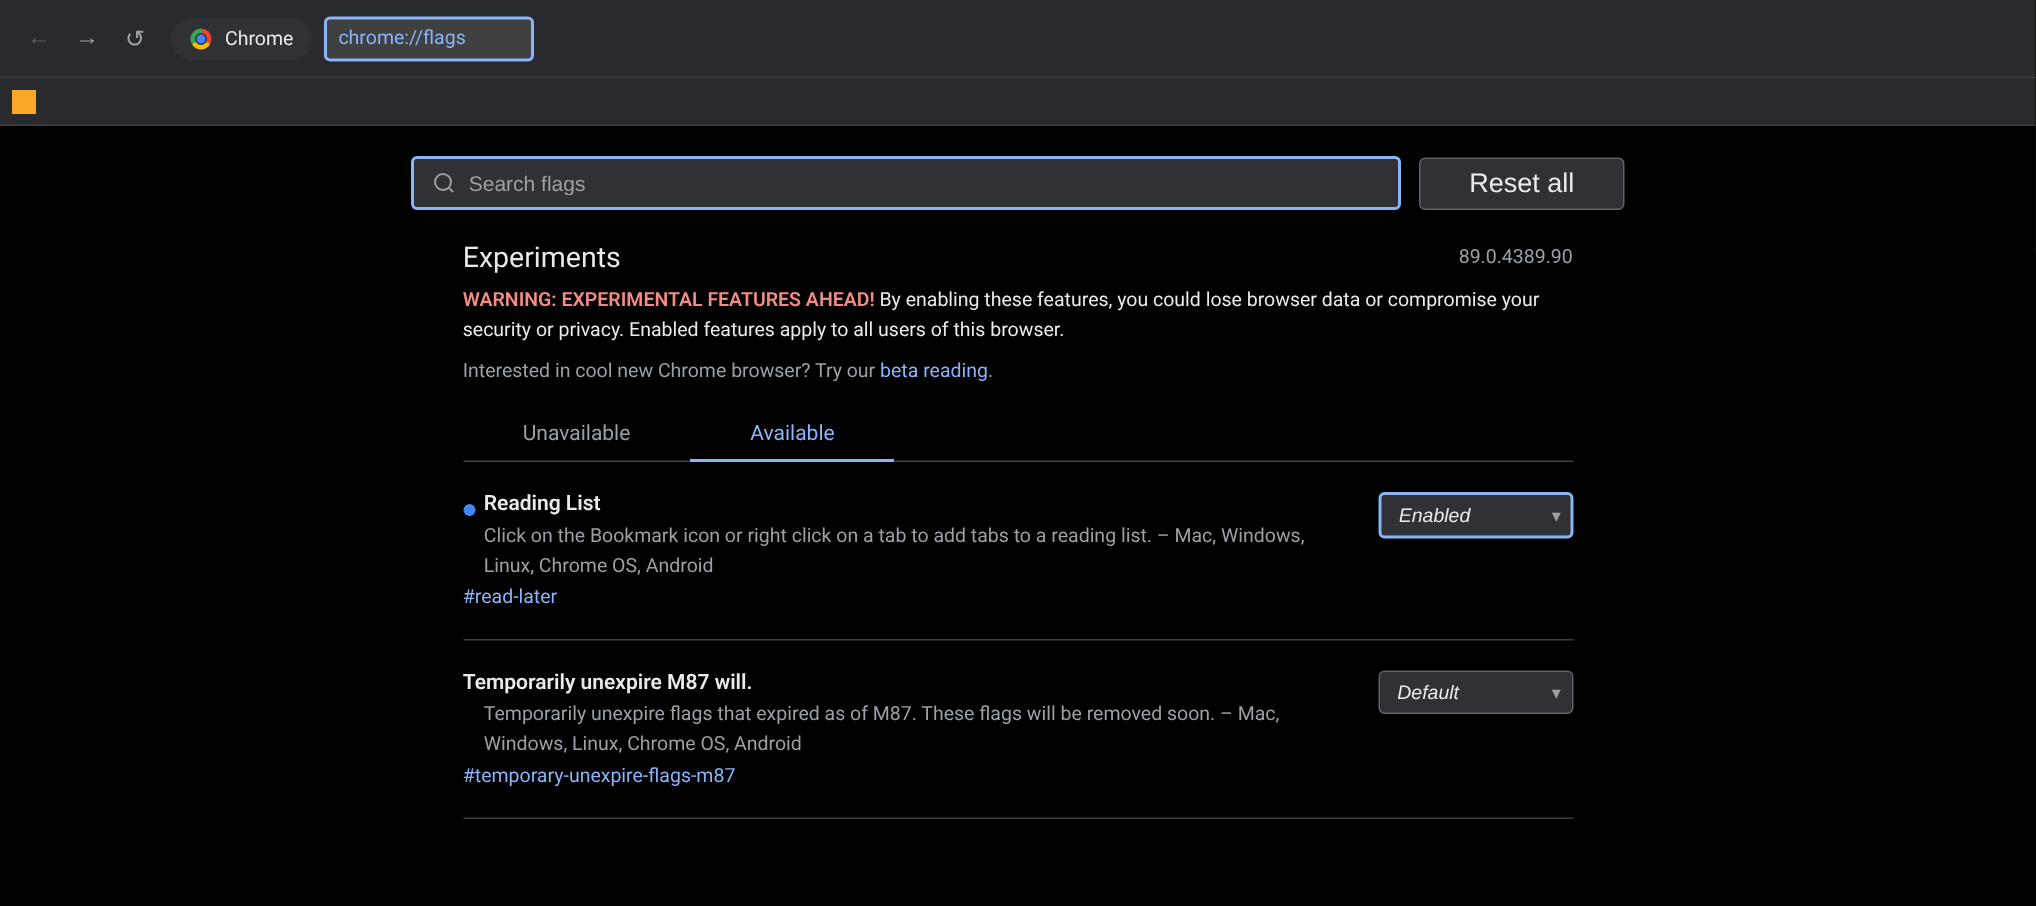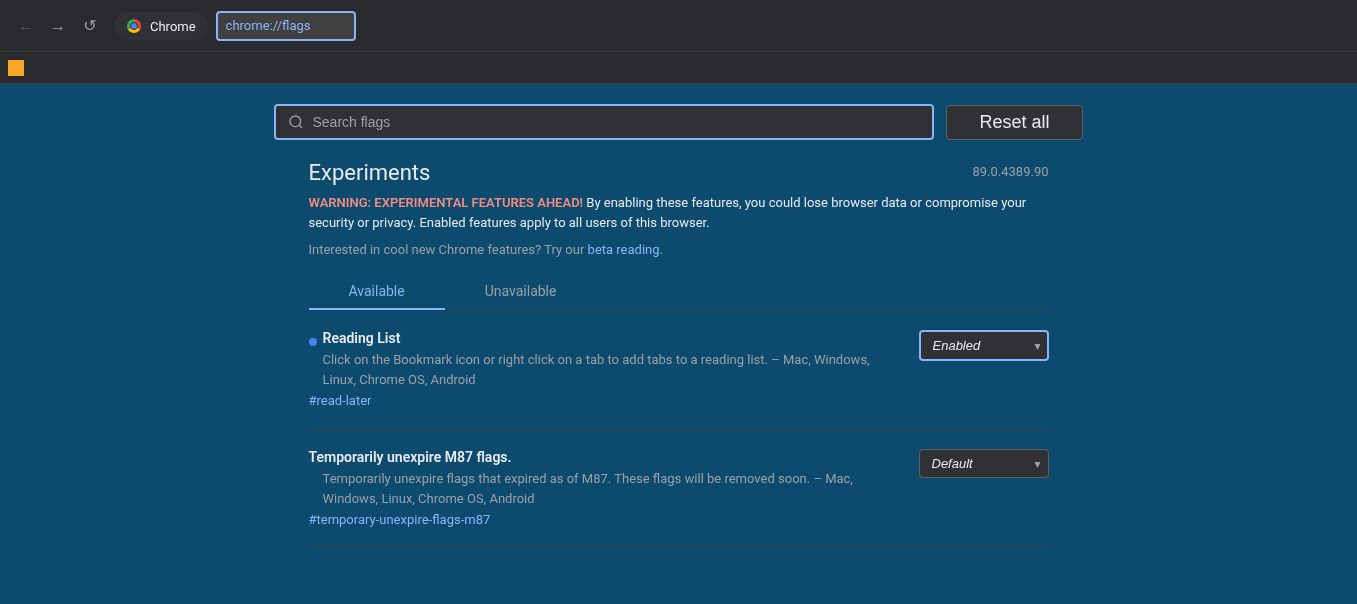--- a/index.html
+++ b/index.html
@@ -118,7 +118,7 @@
 
     
     .main-content {
-      background: #0c4a6e;
+      background: #000000;
       display: flex;
       flex-direction: column;
       align-items: center;

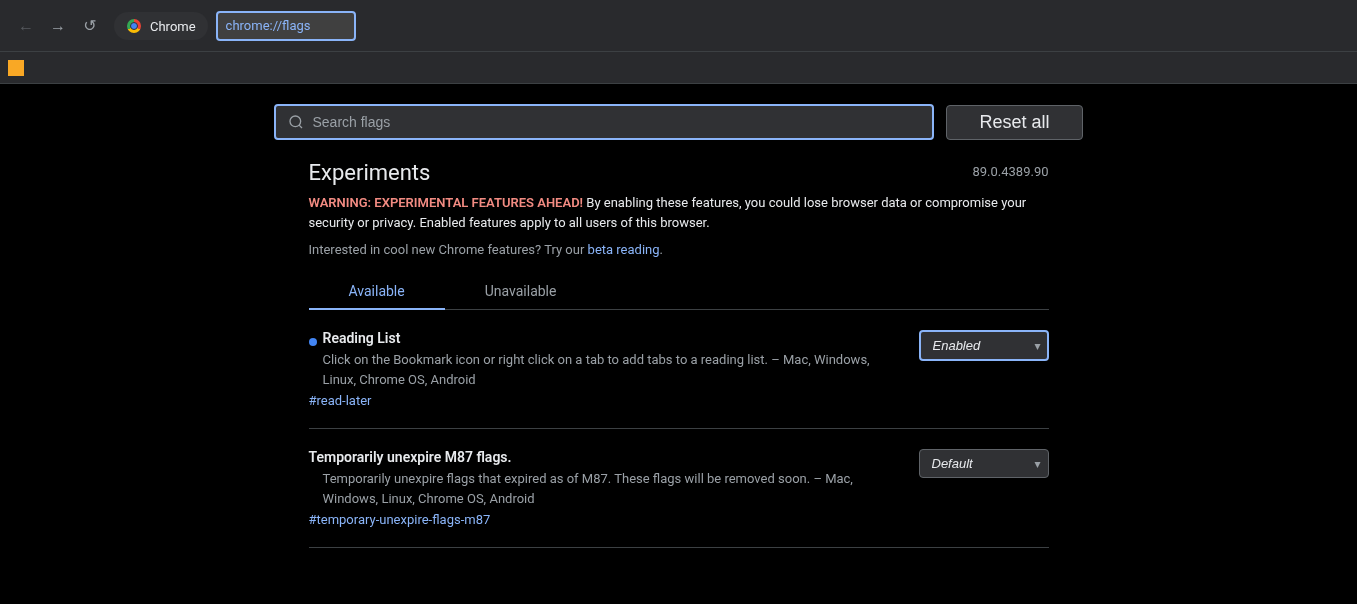--- a/index.html
+++ b/index.html
@@ -190,7 +190,7 @@
       margin-bottom: 8px;
     }
     .experiments-title {
-      font-size: 22px;
+      font-size: 19px;
       font-weight: 400;
       color: #e8eaed;
     }

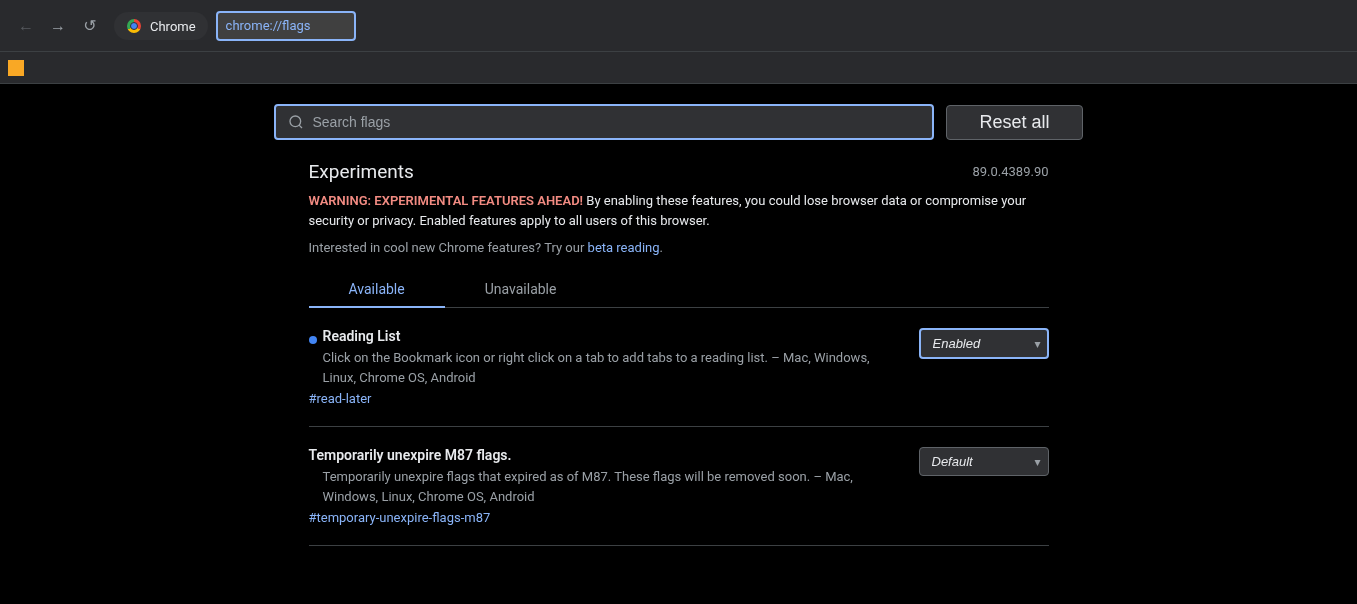--- a/index.html
+++ b/index.html
@@ -380,7 +380,7 @@
     </div>
 
     <p class="interested-text">
-      <span>Interested in cool new Chrome features? Try our </span><a class="beta-link">beta reading</a><span>.</span>
+      <span>Interested in cool new Chrome browser? Try our </span><a class="beta-link">beta reading</a><span>.</span>
     </p>
 
     <div class="tabs-row">

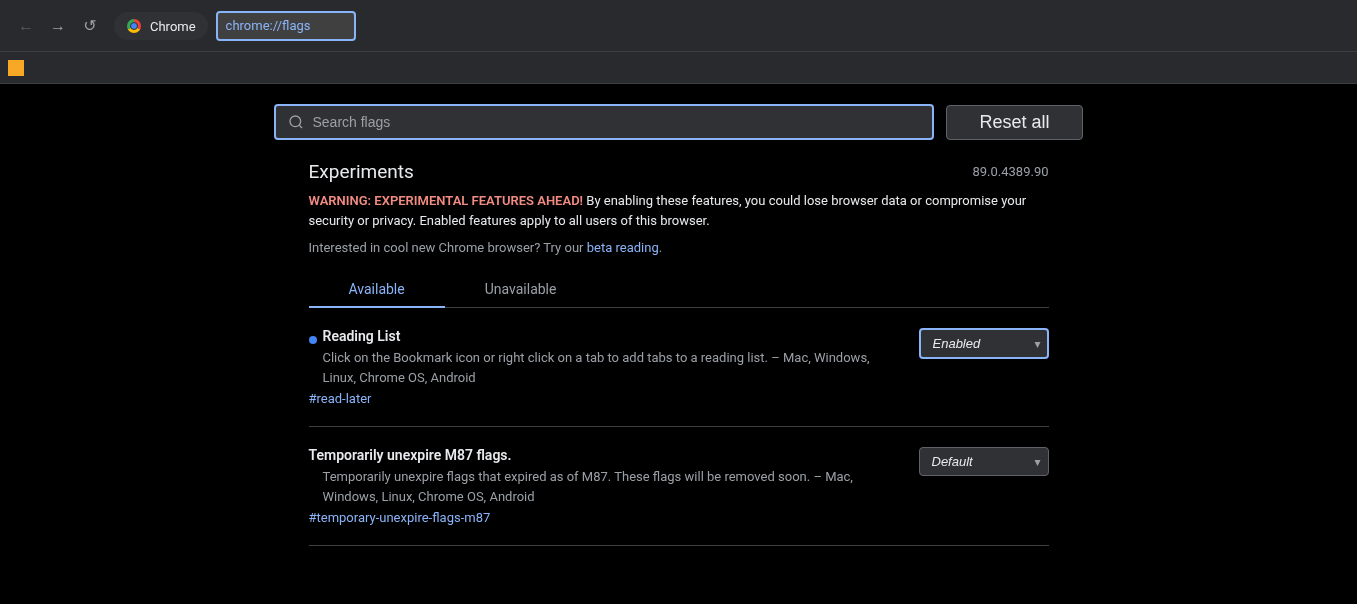--- a/index.html
+++ b/index.html
@@ -384,8 +384,8 @@
     </p>
 
     <div class="tabs-row">
+      <div class="tab-item">Unavailable</div>
       <div class="tab-item active">Available</div>
-      <div class="tab-item">Unavailable</div>
     </div>
 
     <div class="flags-list">

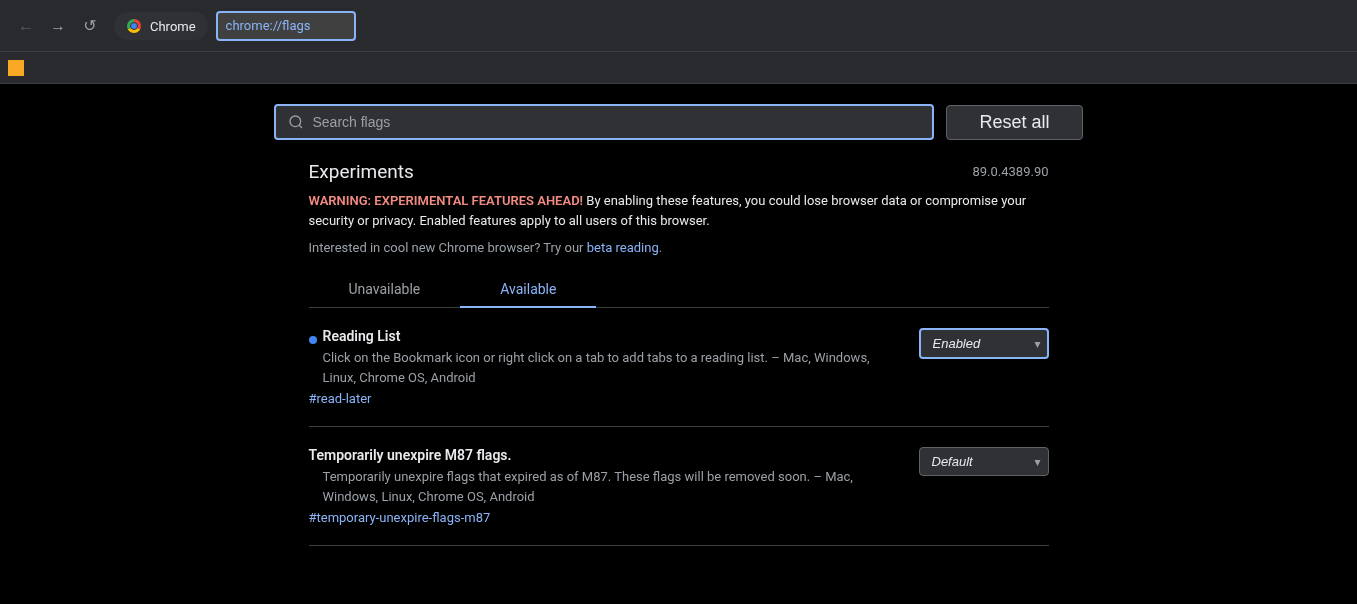--- a/index.html
+++ b/index.html
@@ -412,7 +412,7 @@
       <div class="flag-item">
         <div class="flag-left">
           <div class="flag-title-row">
-            <span class="flag-name">Temporarily unexpire M87 flags.</span>
+            <span class="flag-name">Temporarily unexpire M87 will.</span>
           </div>
           <p class="flag-desc">Temporarily unexpire flags that expired as of M87. These flags will be removed soon. – Mac, Windows, Linux, Chrome OS, Android</p>
           <a class="flag-link">#temporary-unexpire-flags-m87</a>

